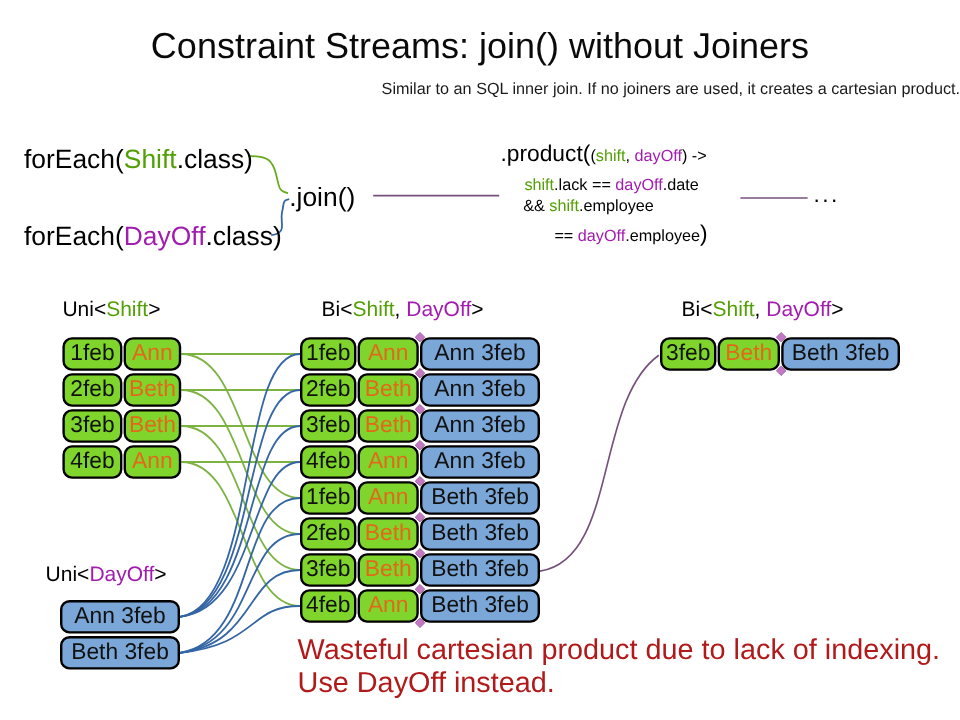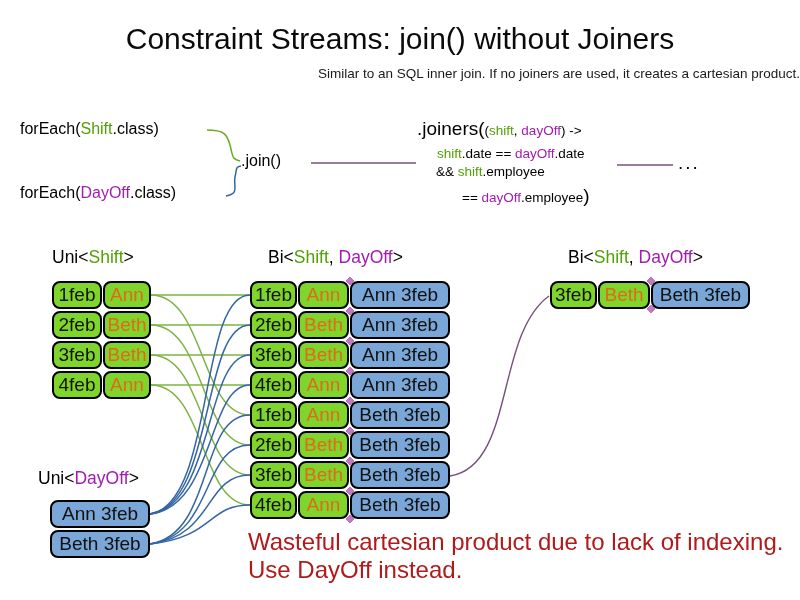--- a/index.html
+++ b/index.html
@@ -10,7 +10,7 @@
   .abs { position:absolute; }
   #title { top:22px; left:0; right:0; text-align:center; font-size:30px; color:#0a0a0a; }
   #subtitle { top:66px; left:0; right:0; text-align:right; font-size:13.5px; color:#1a1a1a; }
-  .code { position:absolute; font-size:16px; white-space:nowrap; }
+  .code { position:absolute; font-size:22px; white-space:nowrap; }
   .code-sm { font-size:13.5px; }
   .code-bg { font-size:19px; }
   .tg { color:#52a005; }

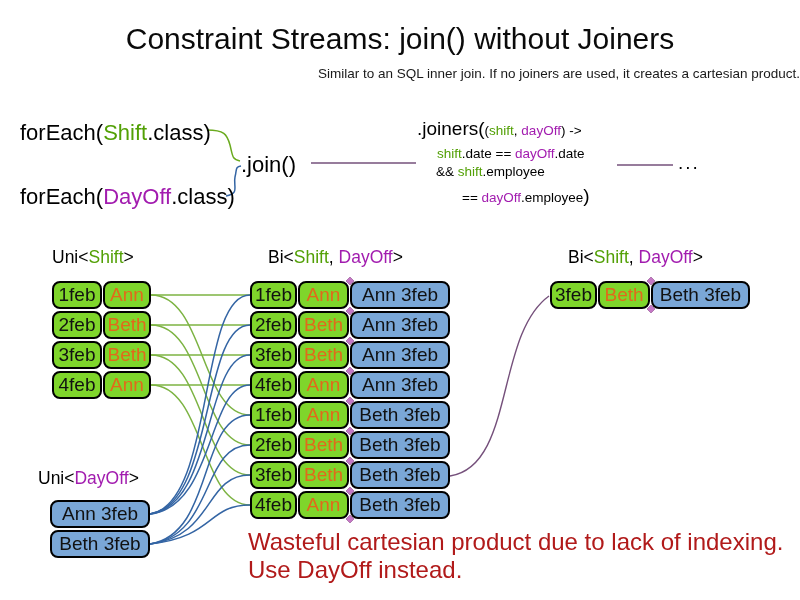--- a/index.html
+++ b/index.html
@@ -81,7 +81,7 @@
 
 <div class="code fg" style="left:241px; top:152px;">.join()</div>
 
-<div class="code code-bg fg" style="left:417px; top:118px;"><span>.joiners(</span><span class="code-sm">(</span><span class="code-sm tg">shift</span><span class="code-sm">, </span><span class="code-sm tb">dayOff</span><span class="code-sm">) -&gt;</span></div>
+<div class="code code-bg fg" style="left:417px; top:118px;"><span>.product(</span><span class="code-sm">(</span><span class="code-sm tg">shift</span><span class="code-sm">, </span><span class="code-sm tb">dayOff</span><span class="code-sm">) -&gt;</span></div>
 
 <div class="code code-sm fg" style="left:437px; top:146px;"><span class="tg">shift</span><span>.date == </span><span class="tb">dayOff</span><span>.date</span></div>
 

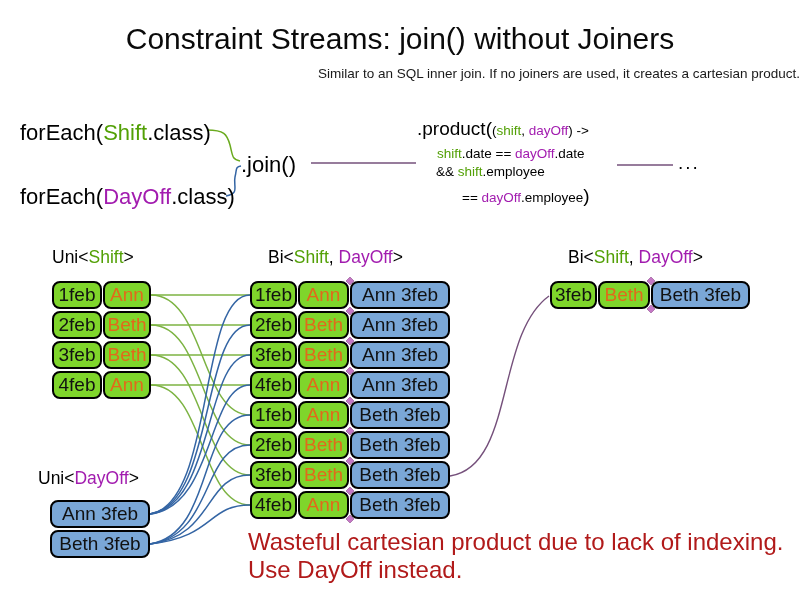--- a/index.html
+++ b/index.html
@@ -83,7 +83,7 @@
 
 <div class="code code-bg fg" style="left:417px; top:118px;"><span>.product(</span><span class="code-sm">(</span><span class="code-sm tg">shift</span><span class="code-sm">, </span><span class="code-sm tb">dayOff</span><span class="code-sm">) -&gt;</span></div>
 
-<div class="code code-sm fg" style="left:437px; top:146px;"><span class="tg">shift</span><span>.date == </span><span class="tb">dayOff</span><span>.date</span></div>
+<div class="code code-sm fg" style="left:437px; top:146px;"><span class="tg">shift</span><span>.lack == </span><span class="tb">dayOff</span><span>.date</span></div>
 
 <div class="code code-sm fg" style="left:436px; top:164px;"><span>&amp;&amp; </span><span class="tg">shift</span><span>.employee</span></div>
 

